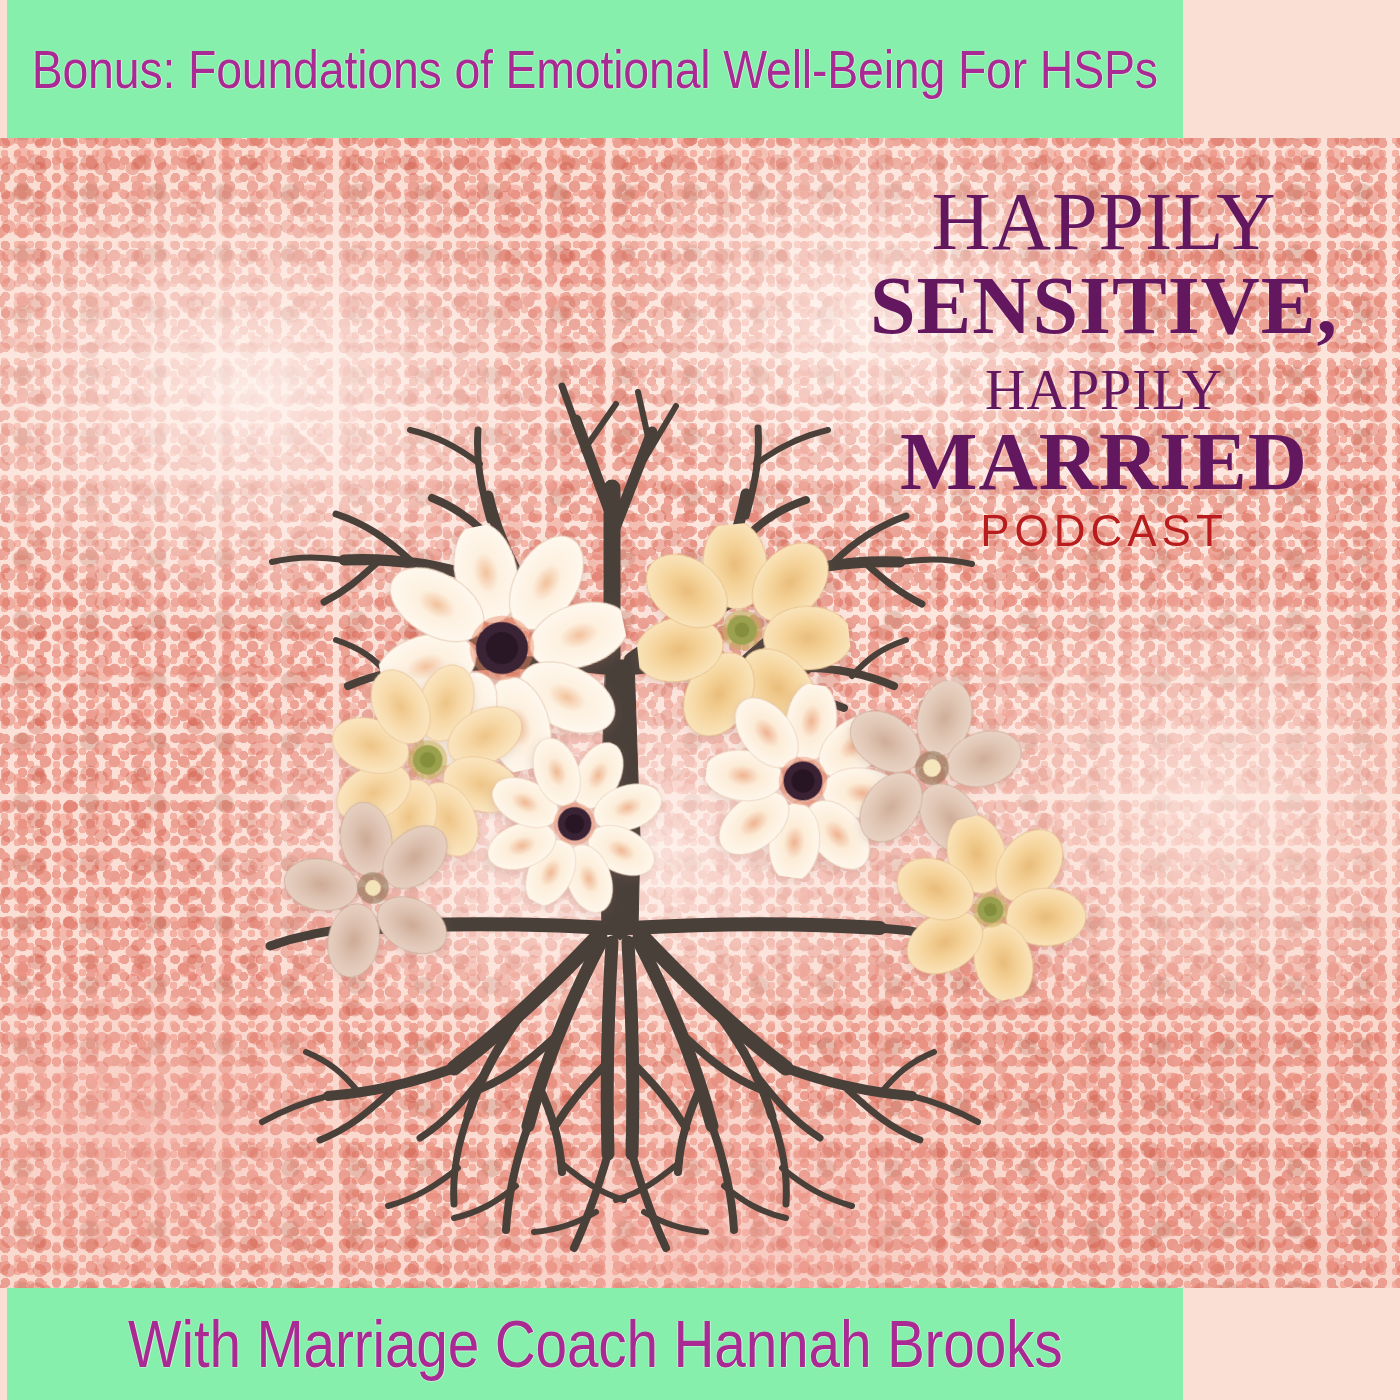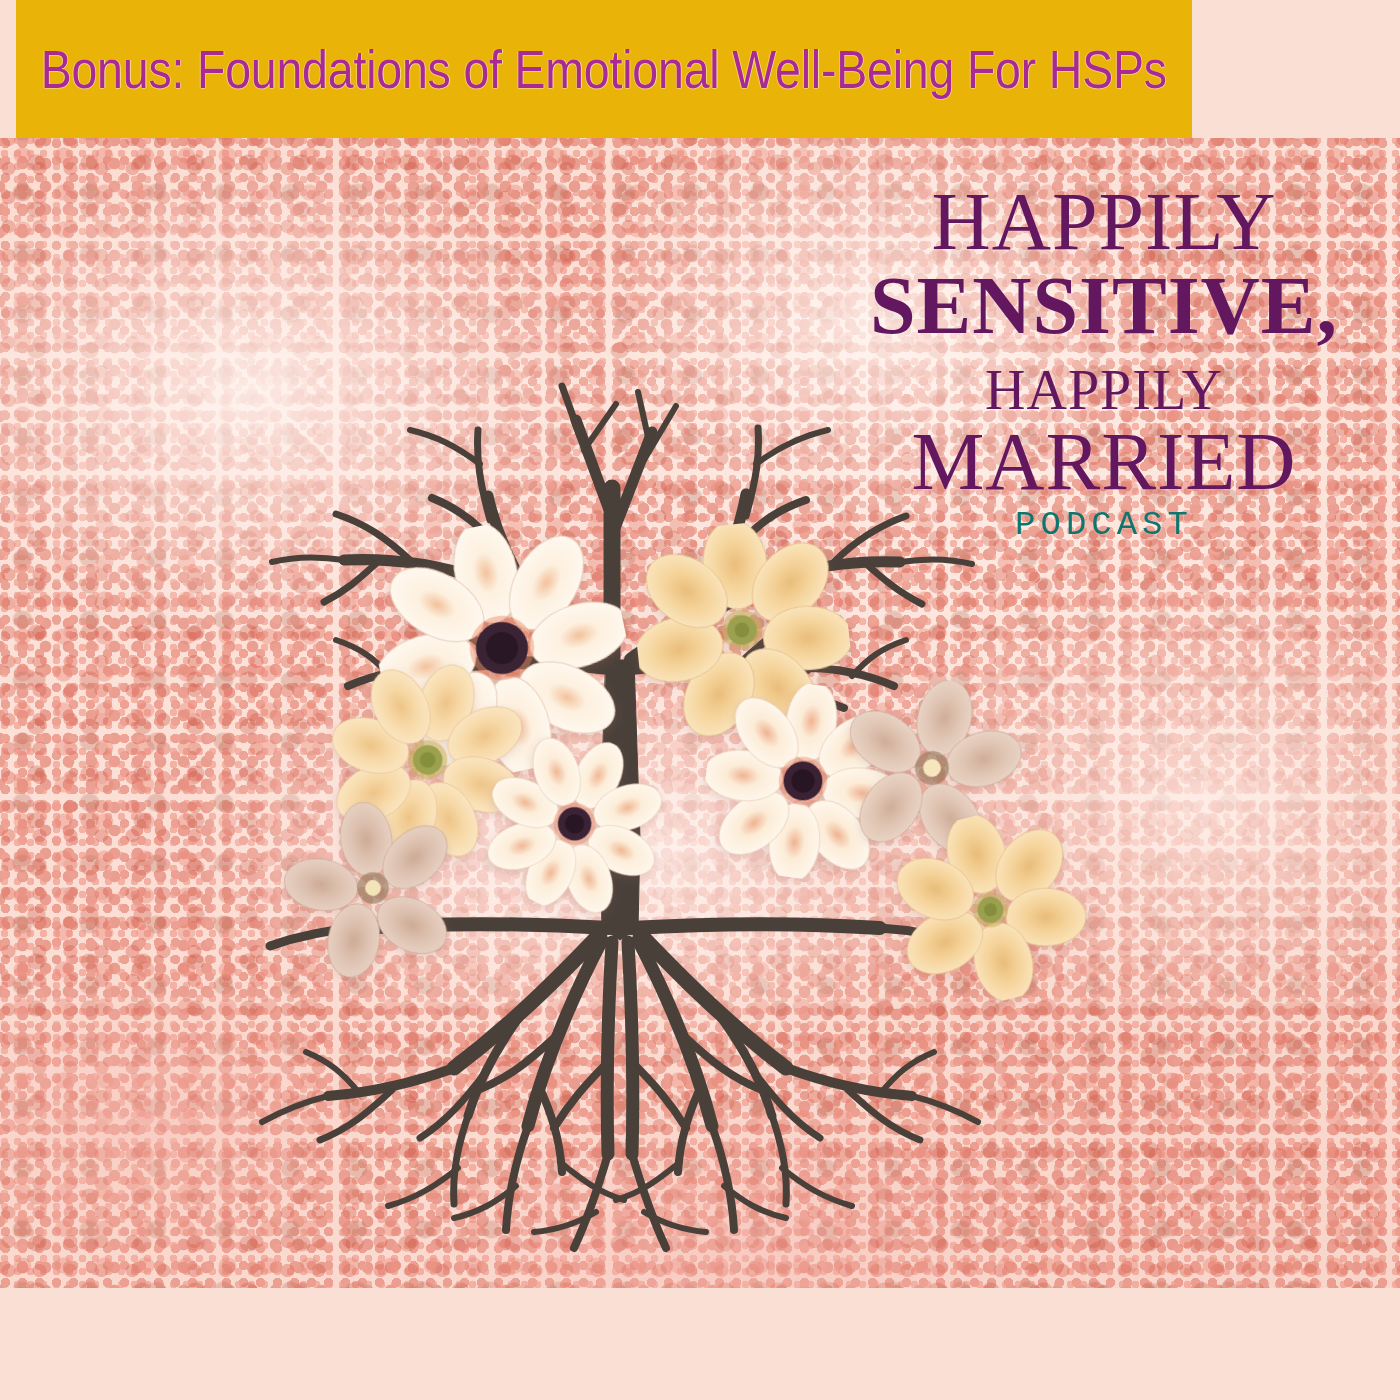--- a/index.html
+++ b/index.html
@@ -19,9 +19,9 @@
   
   .banner {
     position: absolute;
-    left: 16px;
+    left: 7px;
     width: 1176px;
-    background: #eab308;
+    background: #86efac;
     display: flex;
     align-items: center;
     justify-content: center;

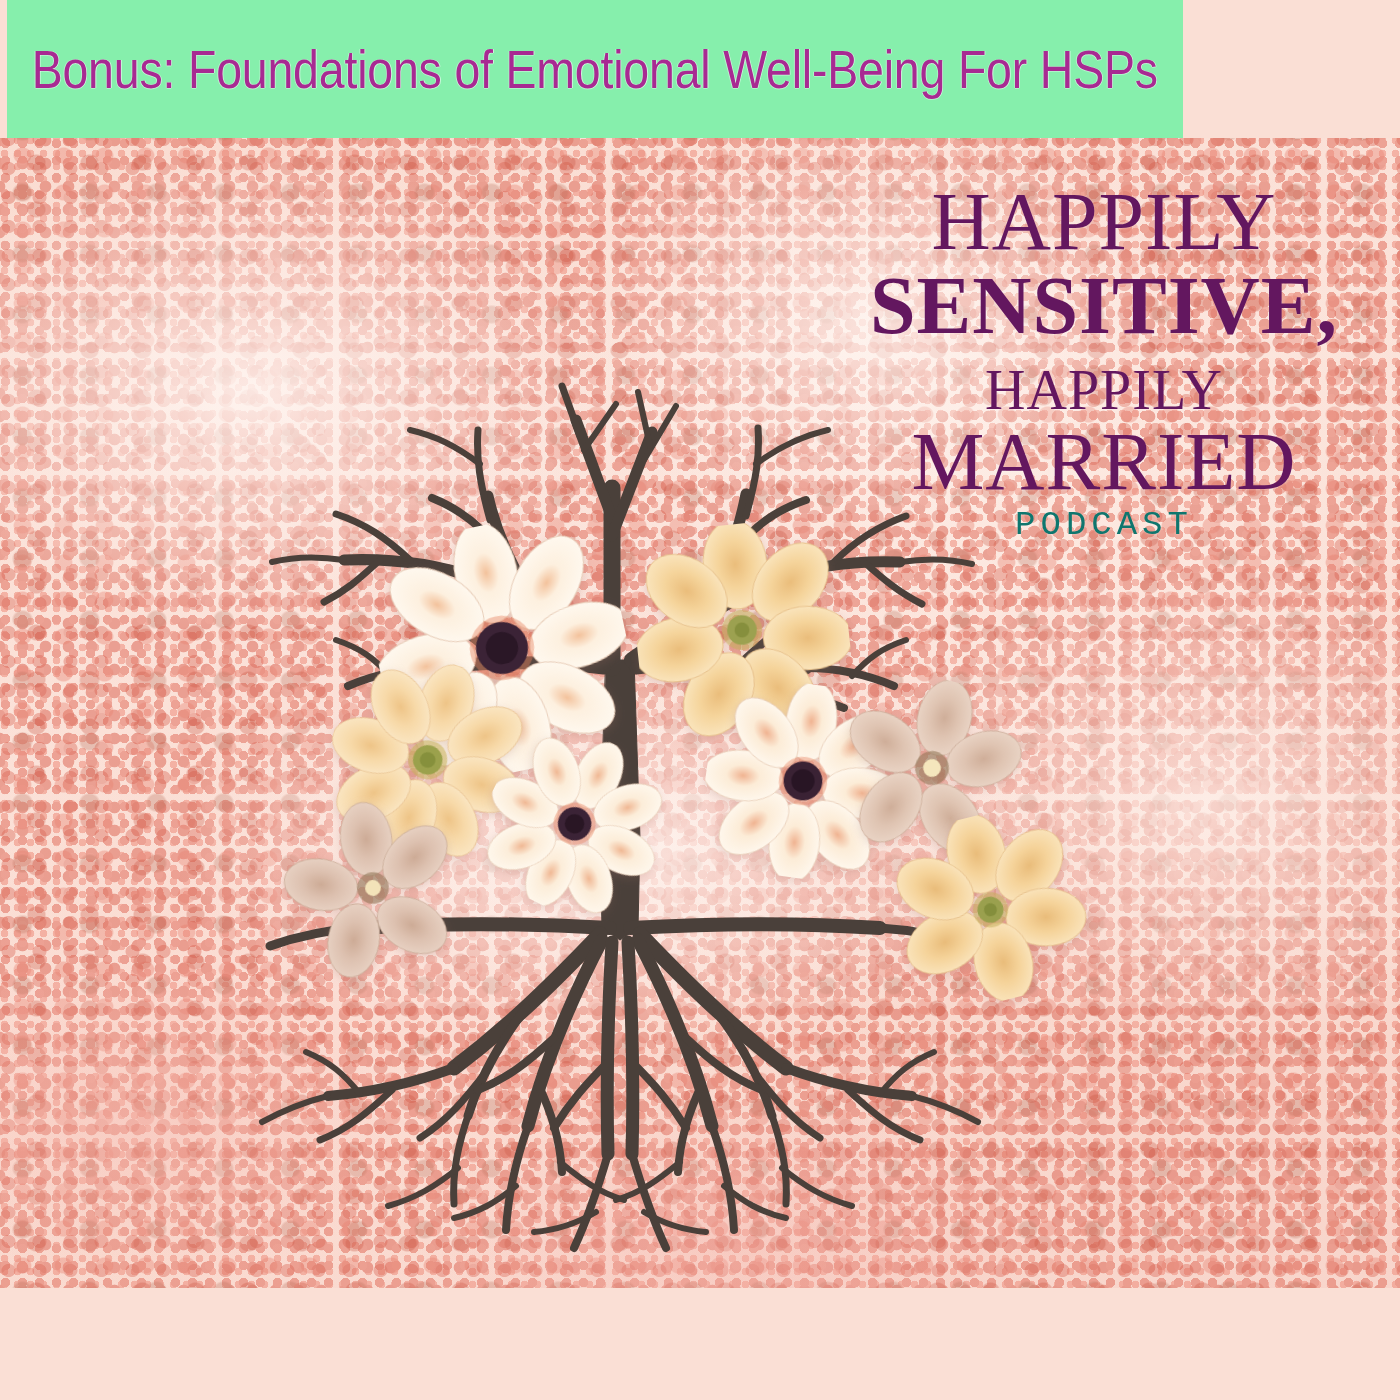--- a/index.html
+++ b/index.html
@@ -141,7 +141,7 @@
   #title-line-1 { font-size: 82px; }
   #title-line-2 { font-size: 82px; margin-top: 4px; font-weight: bold; }
   #title-line-3 { font-size: 56px; margin-top: 16px; }
-  #title-line-4 { font-size: 82px; margin-top: 4px; }
+  #title-line-4 { font-size: 82px; margin-top: 4px; font-weight: bold; }
   #title-podcast {
     color: #0f766e;
     font-family: Liberation Mono, monospace;

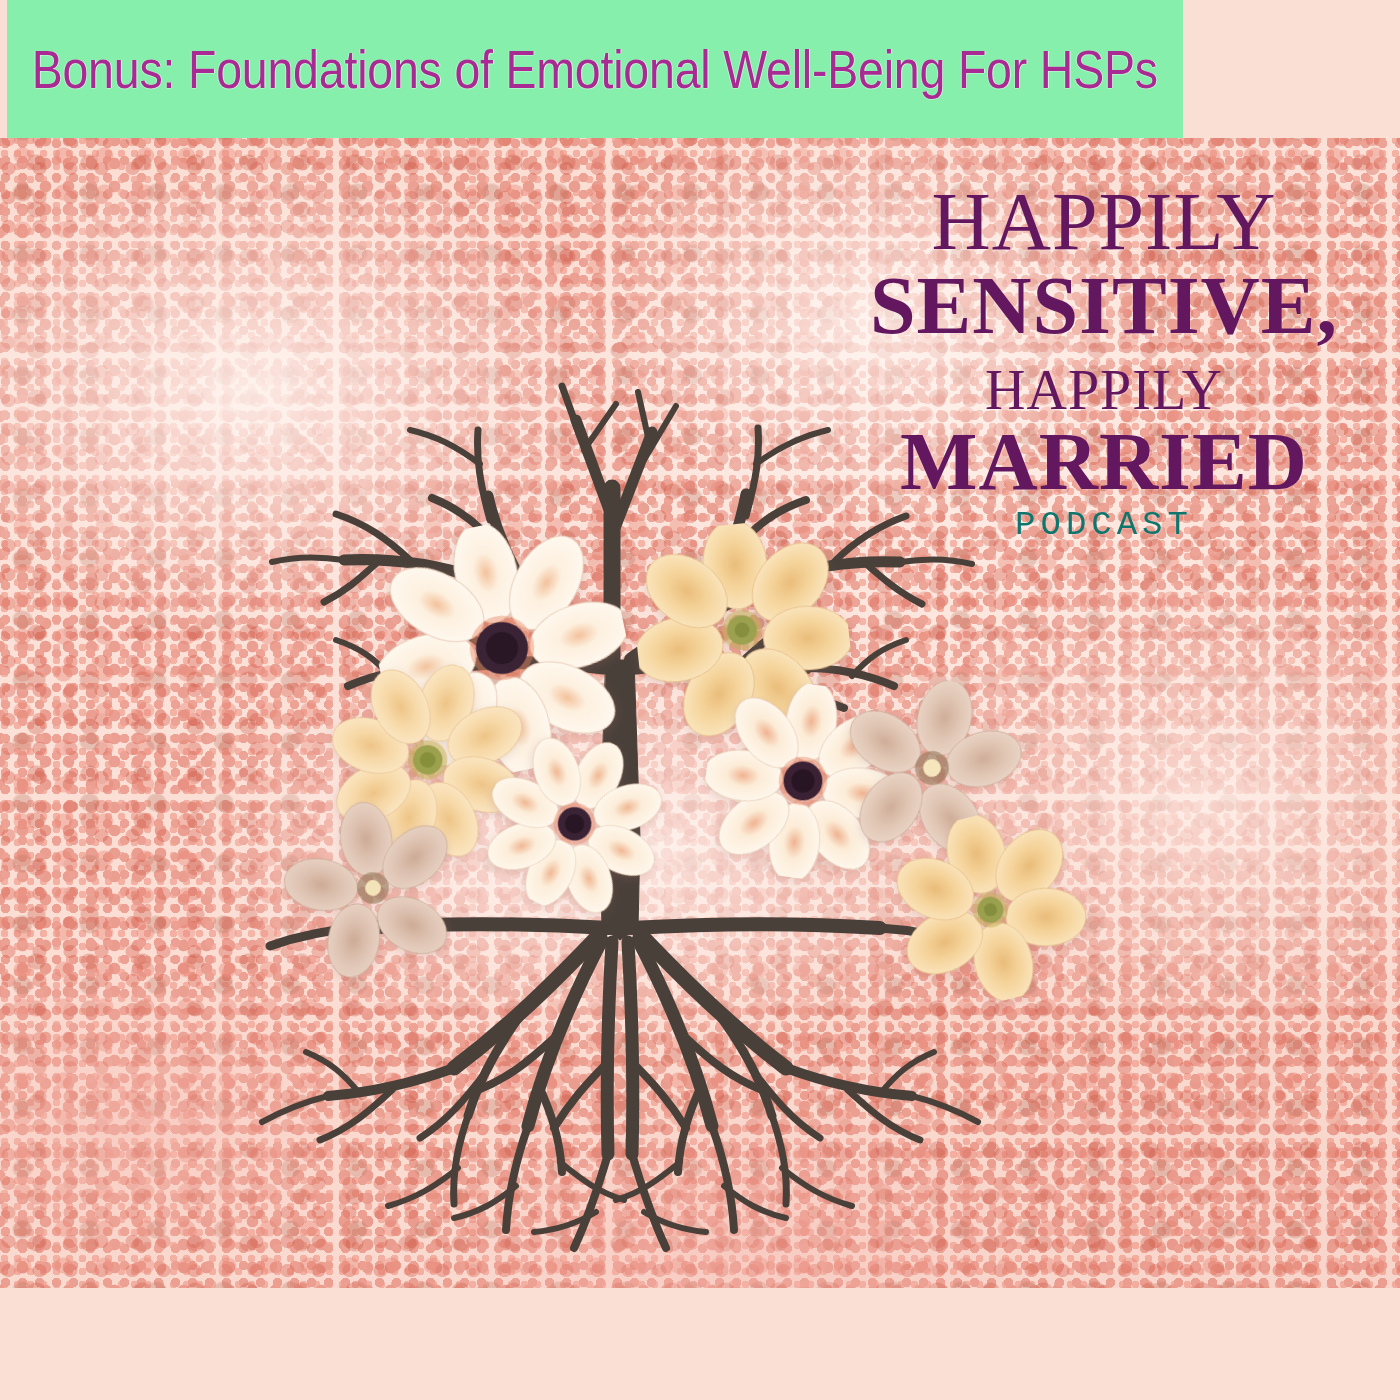--- a/index.html
+++ b/index.html
@@ -143,9 +143,9 @@
   #title-line-3 { font-size: 56px; margin-top: 16px; }
   #title-line-4 { font-size: 82px; margin-top: 4px; font-weight: bold; }
   #title-podcast {
-    color: #0f766e;
-    font-family: Liberation Mono, monospace;
-    font-size: 34px;
+    color: #b91c1c;
+    font-family: Liberation Sans, sans-serif;
+    font-size: 44px;
     letter-spacing: 5px;
     margin-top: 4px;
     white-space: nowrap;

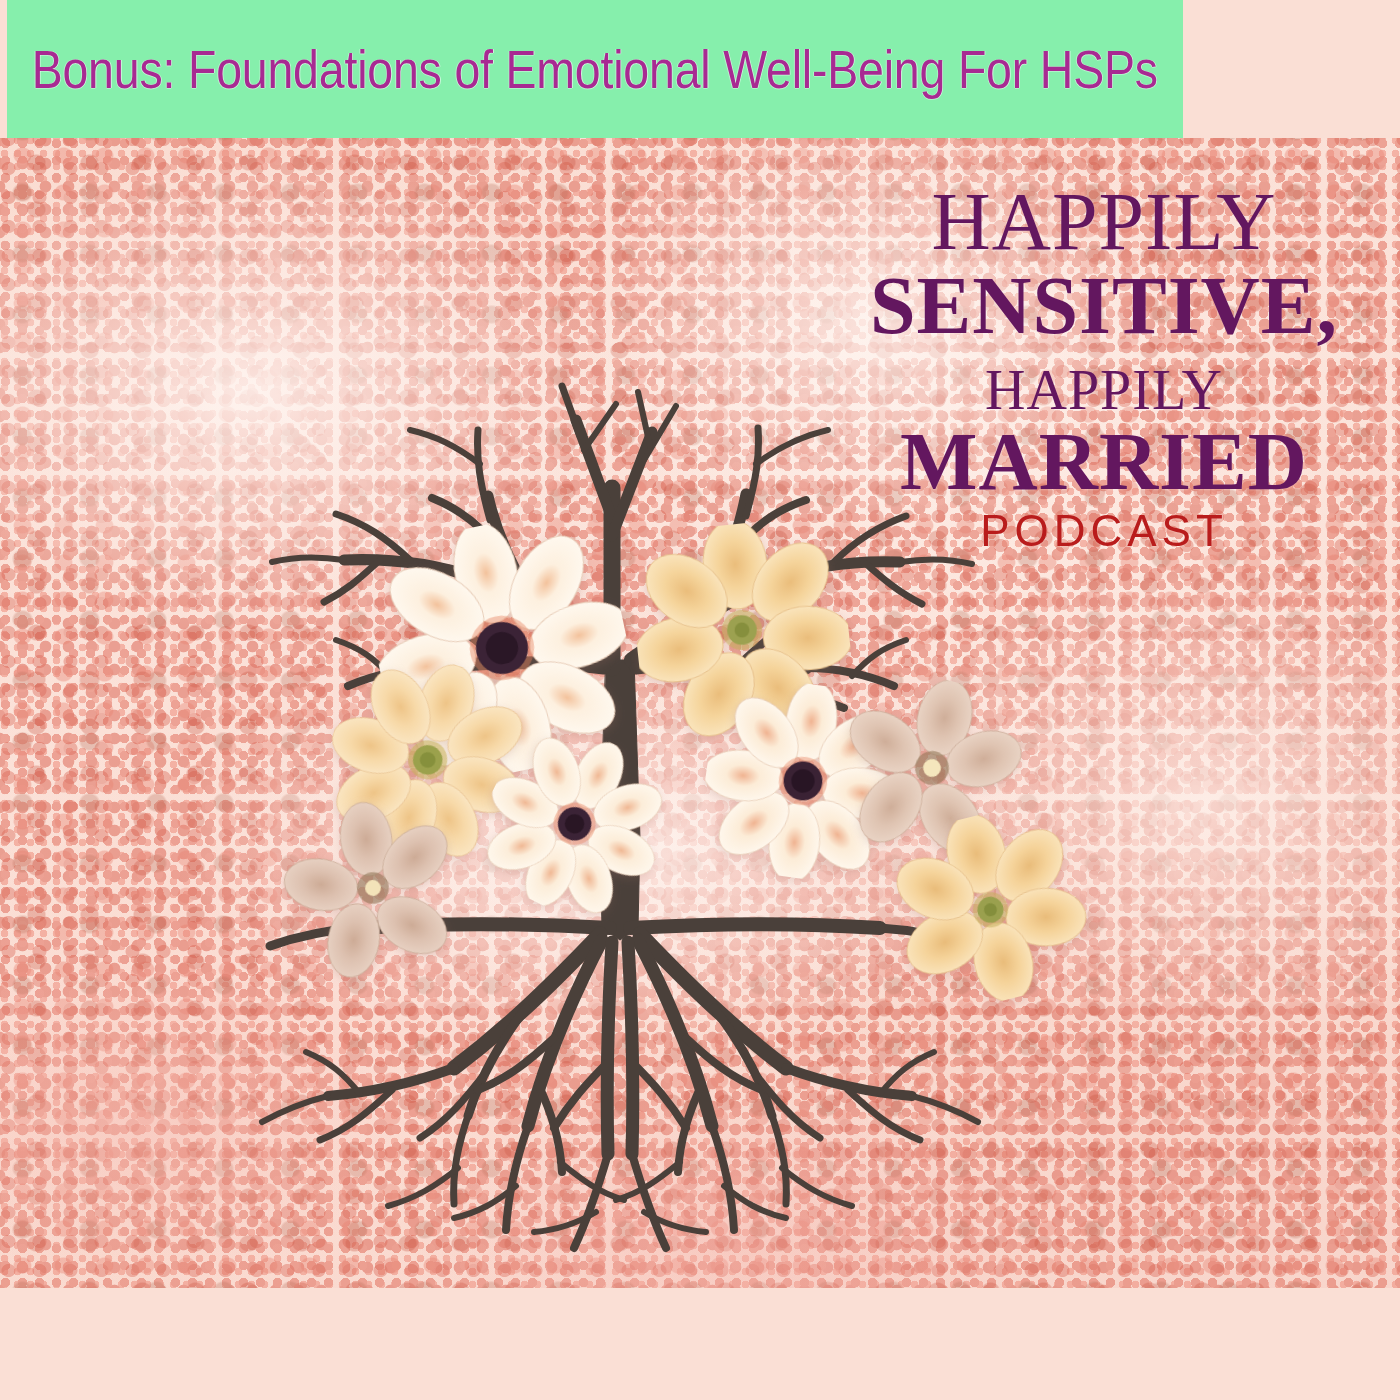--- a/index.html
+++ b/index.html
@@ -464,6 +464,9 @@
 
   </div>
 
+  <div class="banner" id="banner-bottom">
+    <div class="banner-text" id="bottom-banner-text">With Marriage Coach Hannah Brooks</div>
+  </div>
 
 </div>
 

